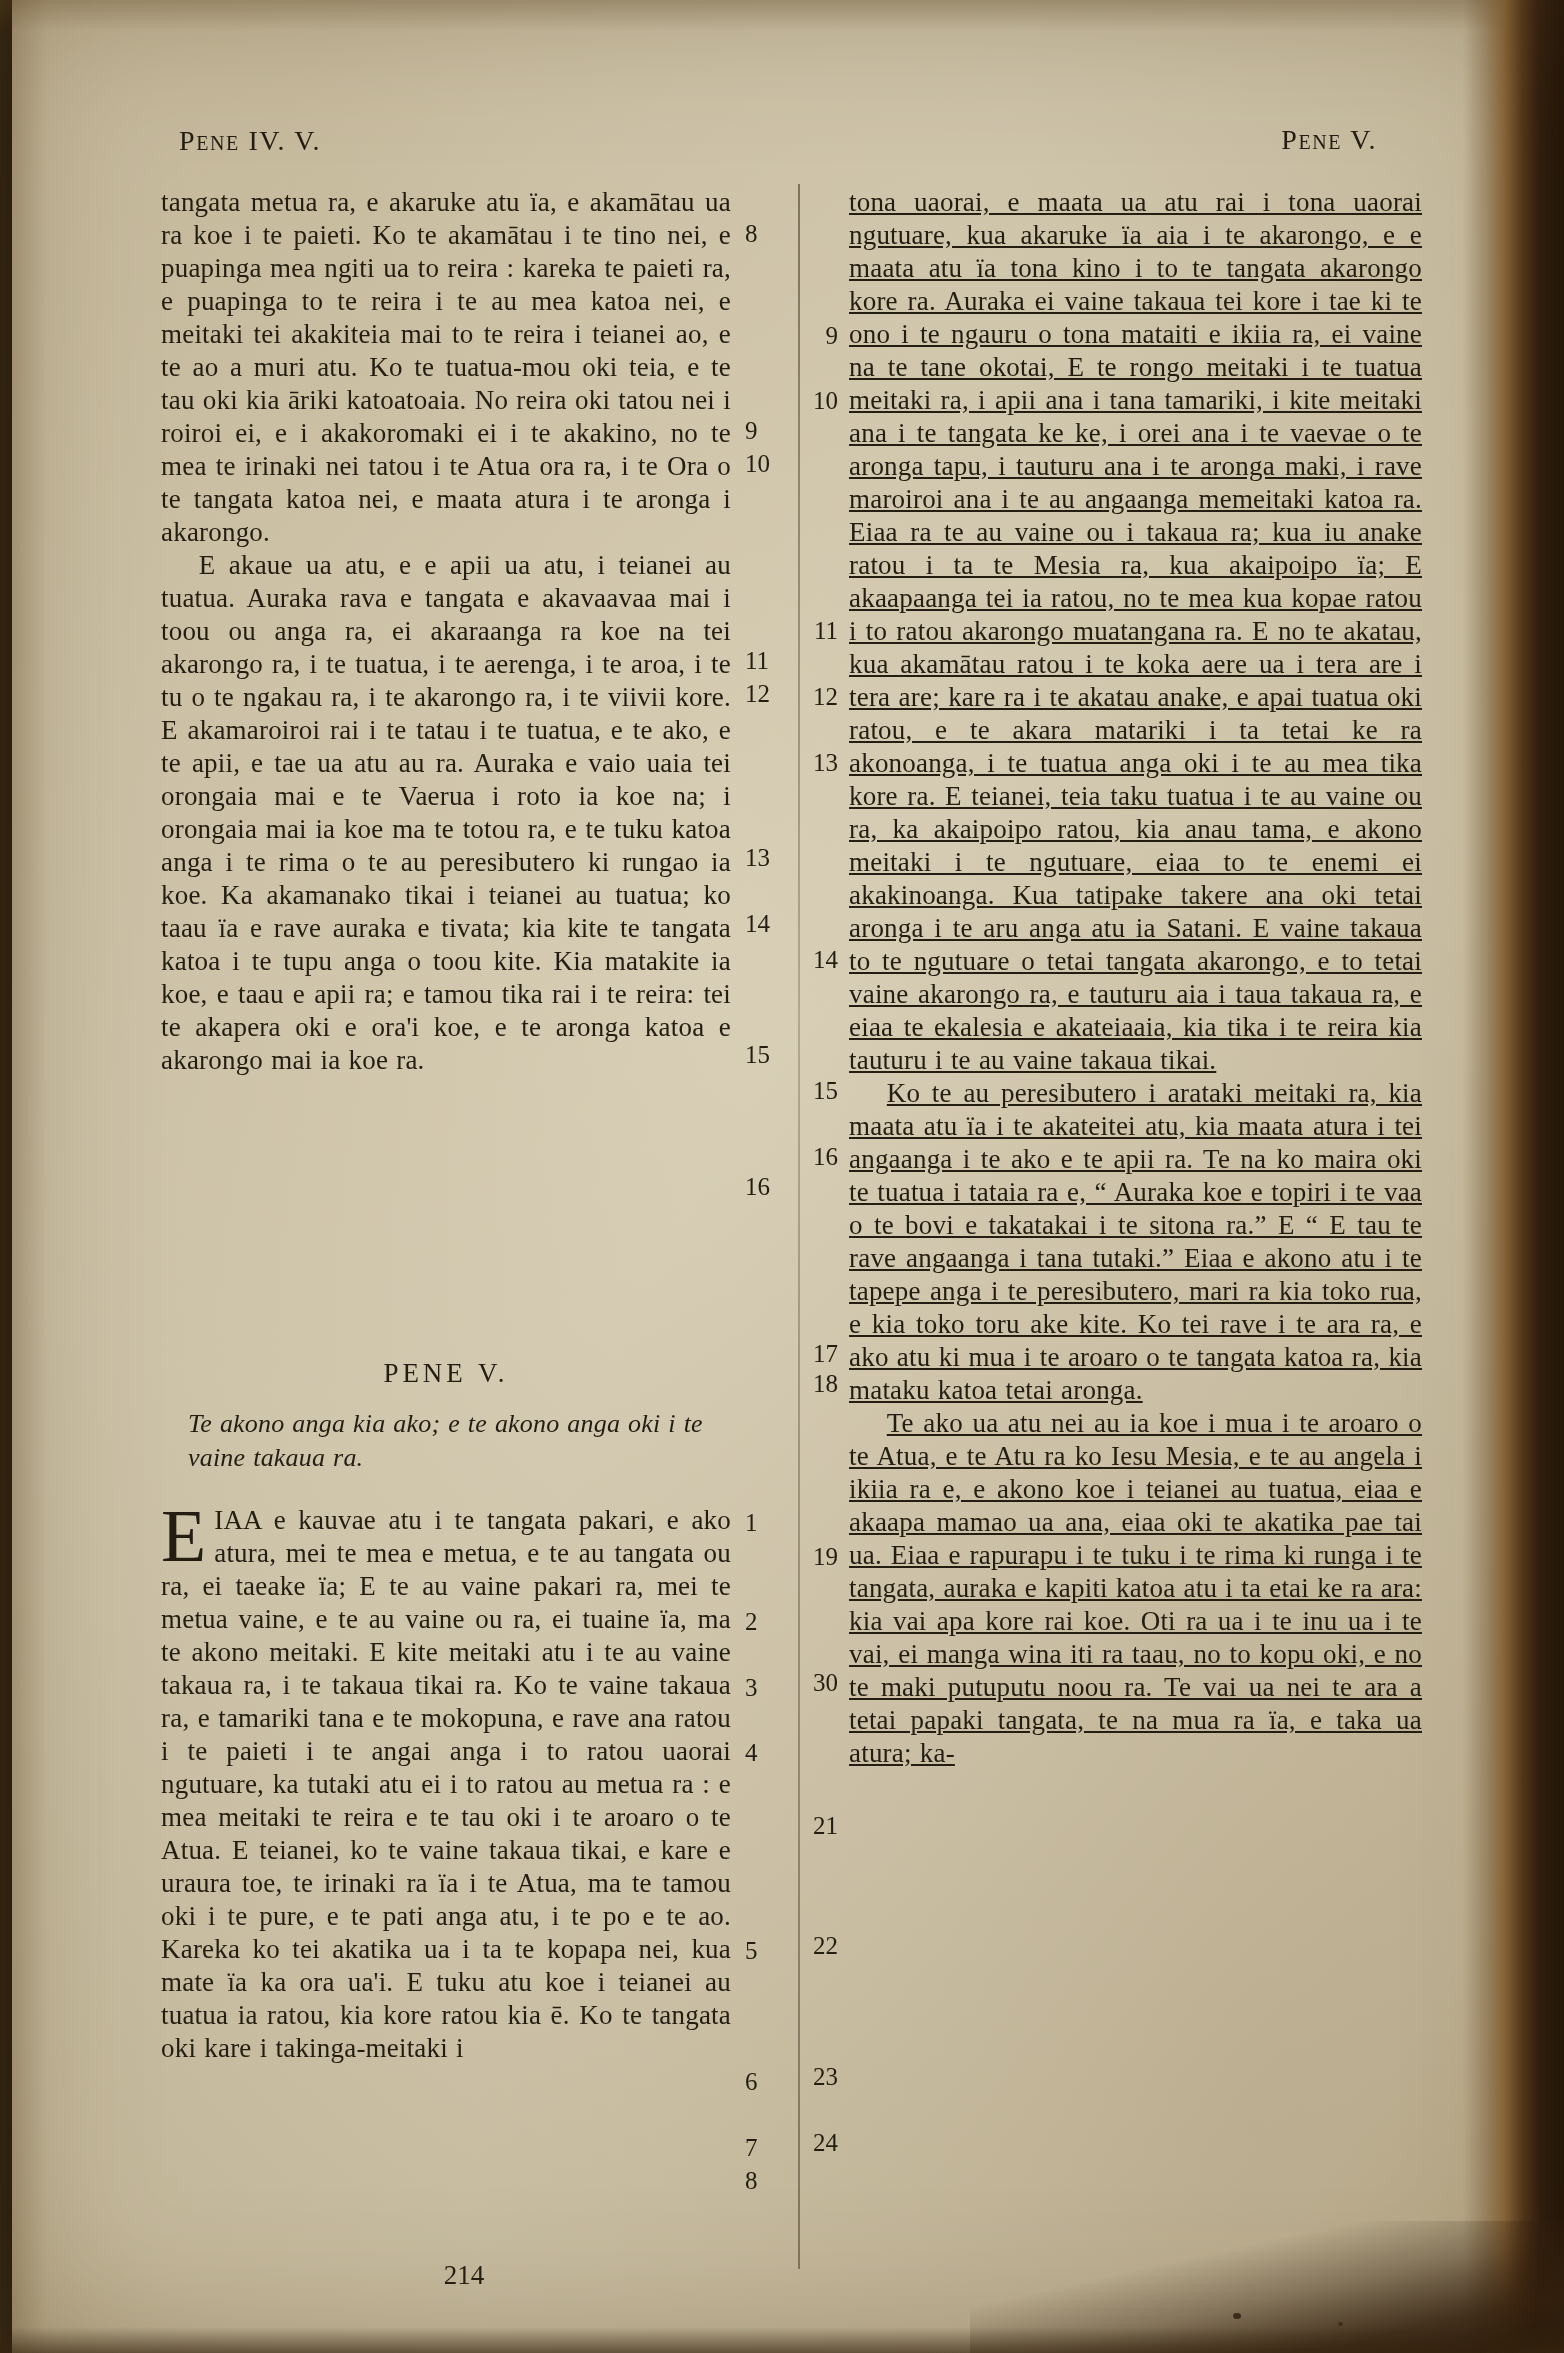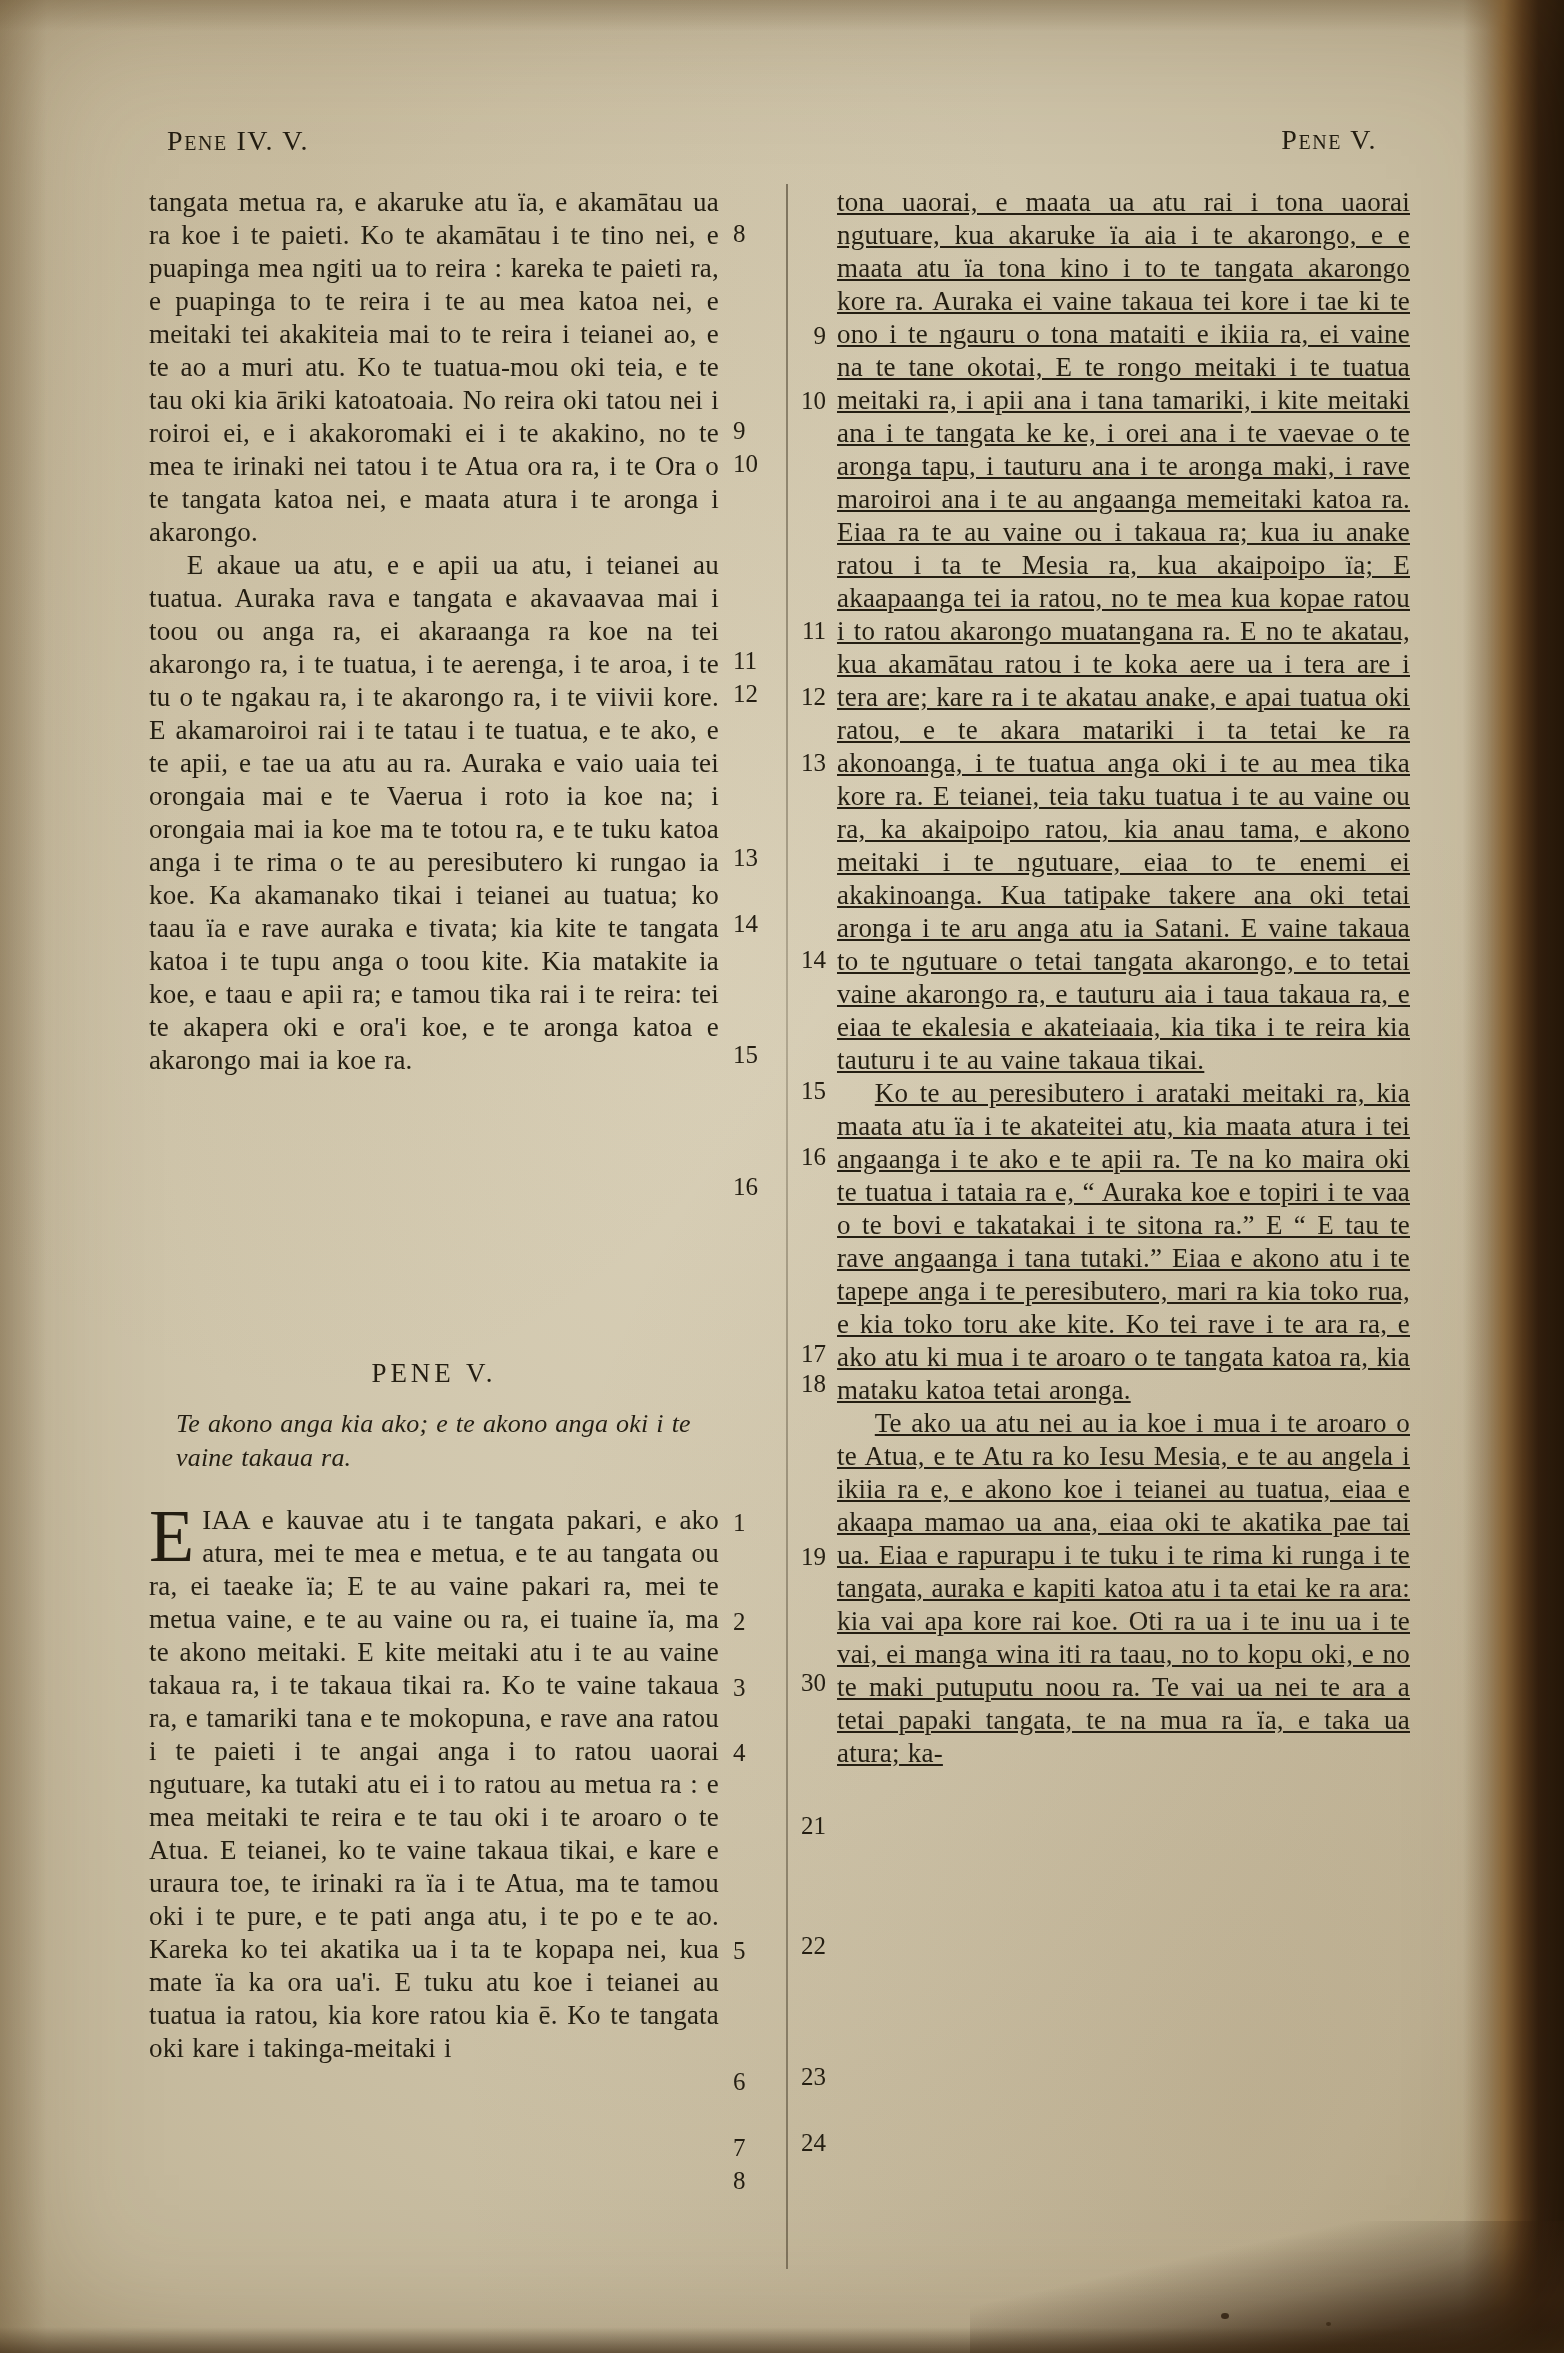--- a/index.html
+++ b/index.html
@@ -10,6 +10,7 @@
       radial-gradient(ellipse at 20% 8%, rgba(150,120,70,0.10) 0%, rgba(150,120,70,0) 40%),
       radial-gradient(ellipse at 80% 90%, rgba(120,90,50,0.12) 0%, rgba(120,90,50,0) 45%),
       radial-gradient(ellipse at 45% 40%, #d9d0b8 0%, #cfc5ab 45%, #c3b79a 80%, #b2a482 100%);
+    margin-left: 12px;
   }
   
   .edge-left{position:absolute;left:0;top:0;width:47px;height:100%;

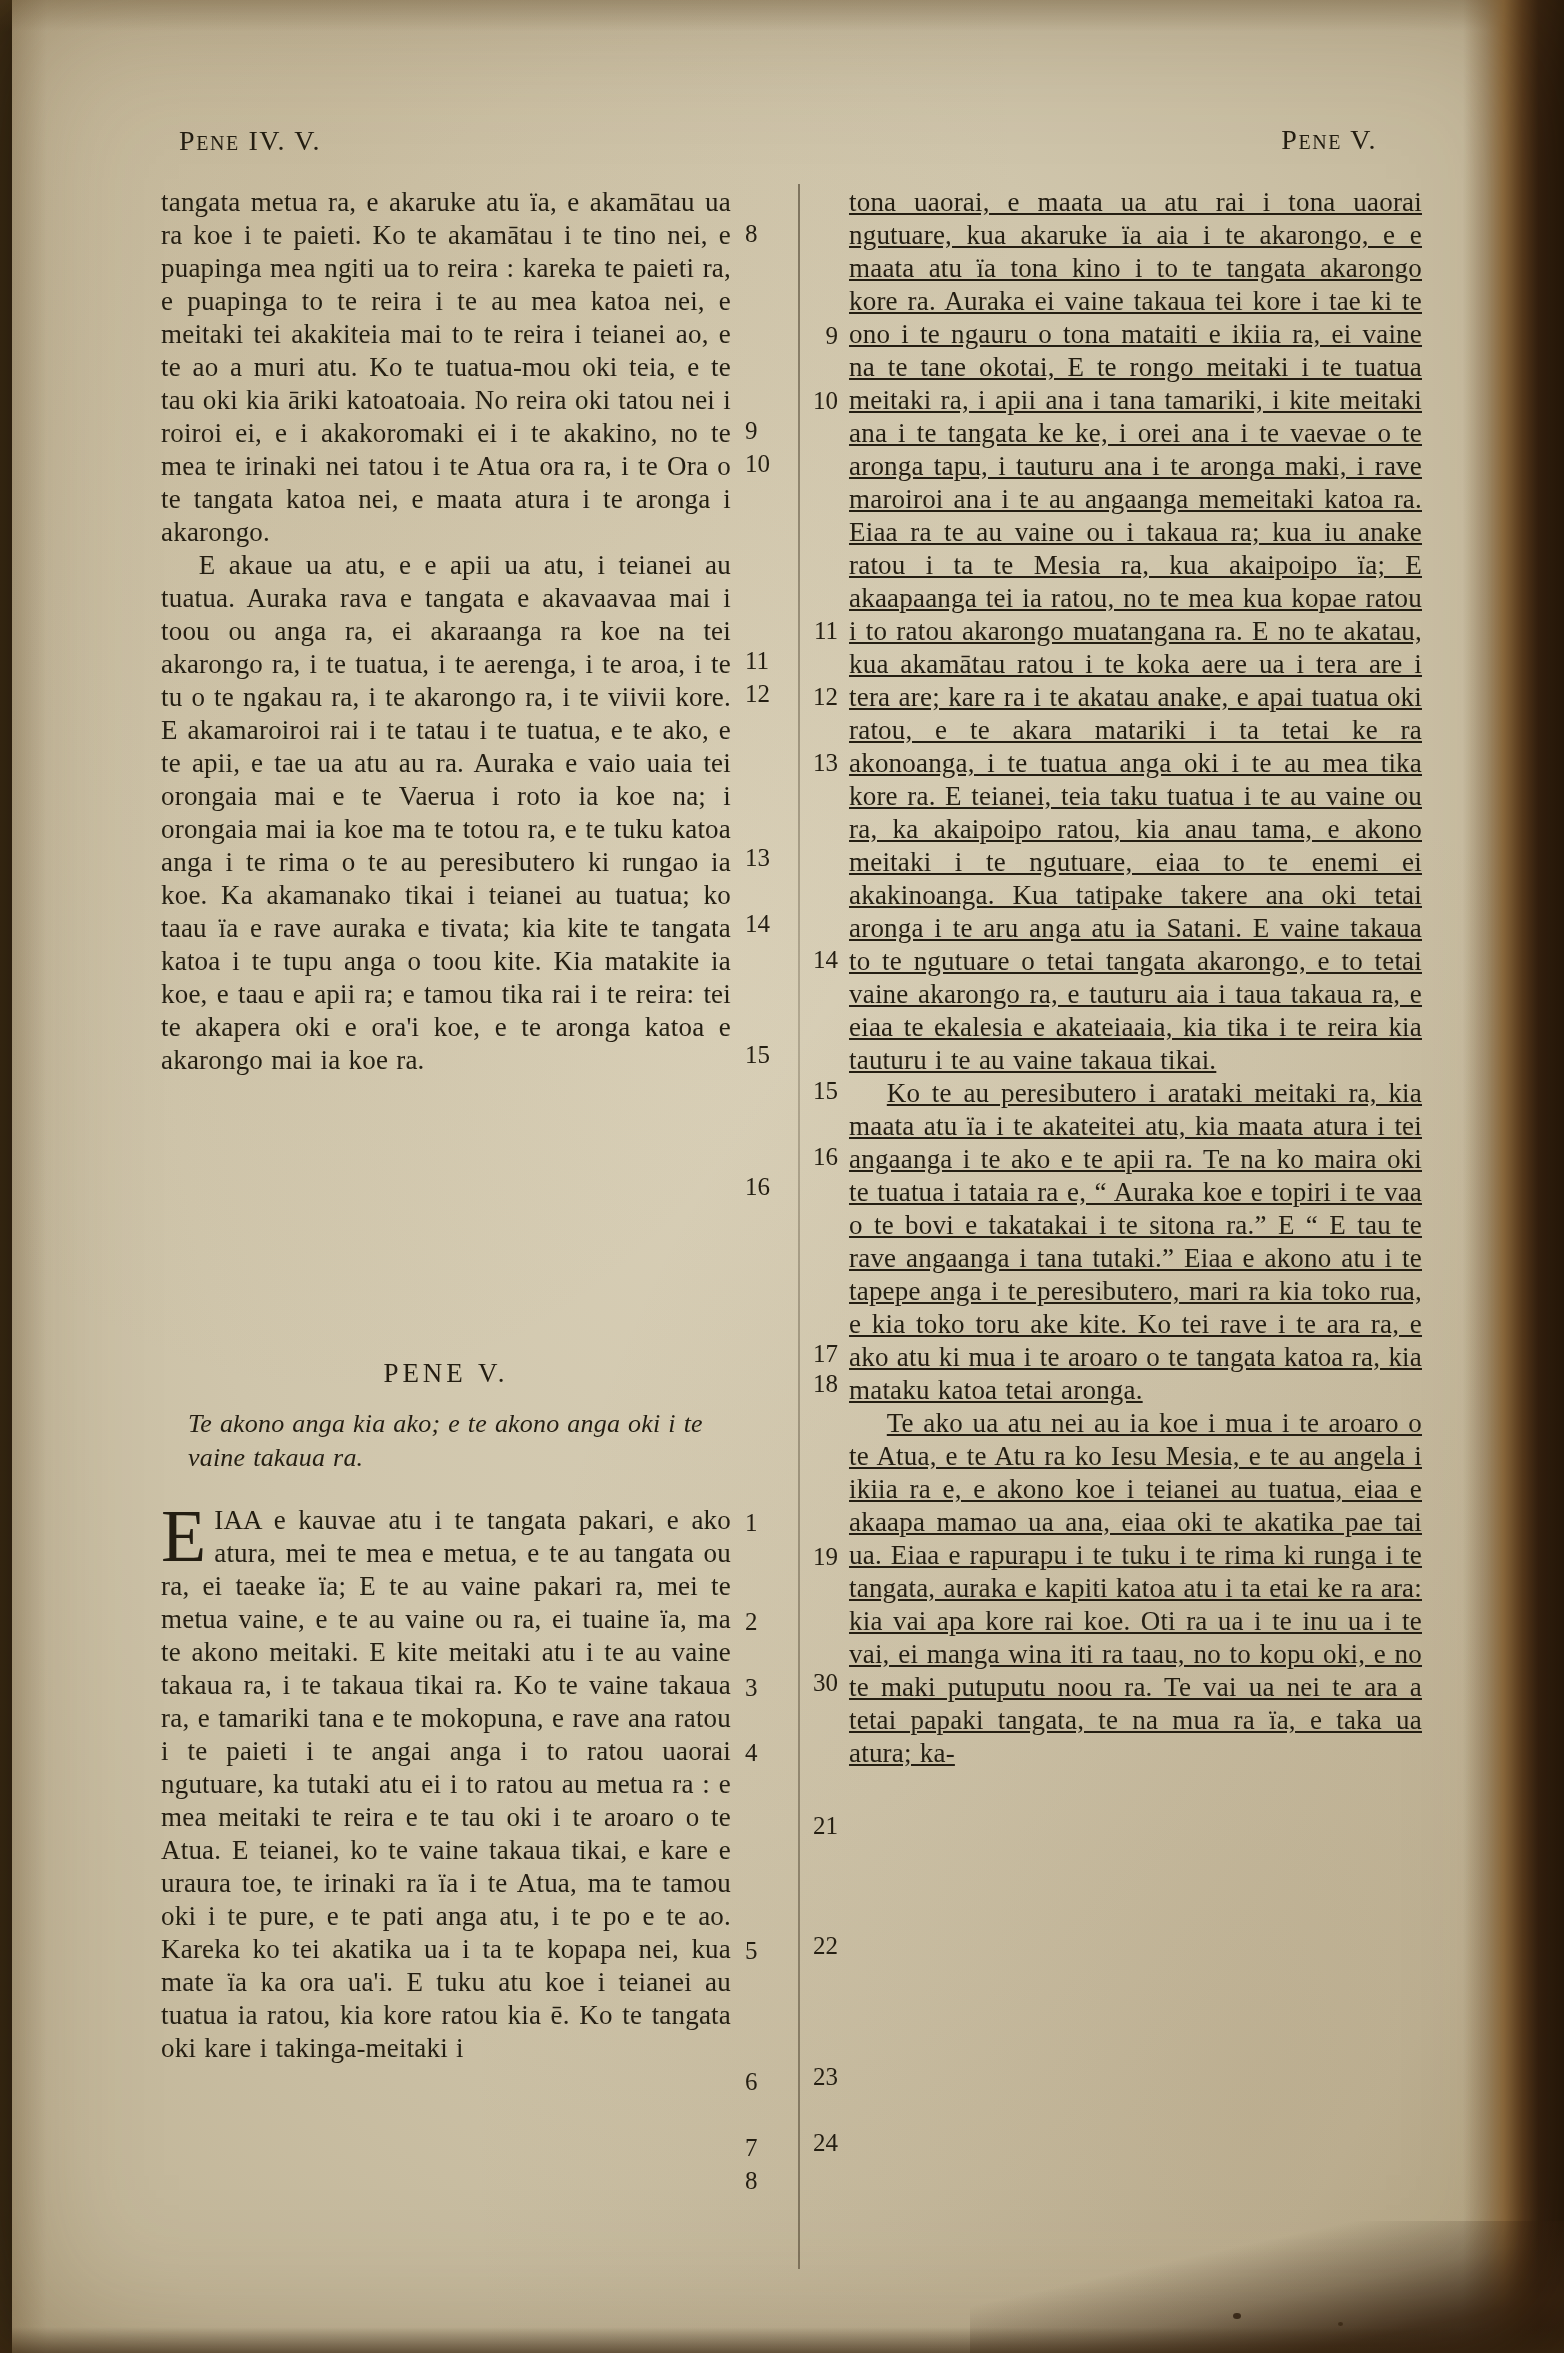--- a/index.html
+++ b/index.html
@@ -118,6 +118,7 @@
       <span class="vn vn-r" style="top:1942px">24</span>
     </div>
 
+    <div class="pagenum">214</div>
     <div class="speck"></div>
     <div class="speck2"></div>
   </div>

